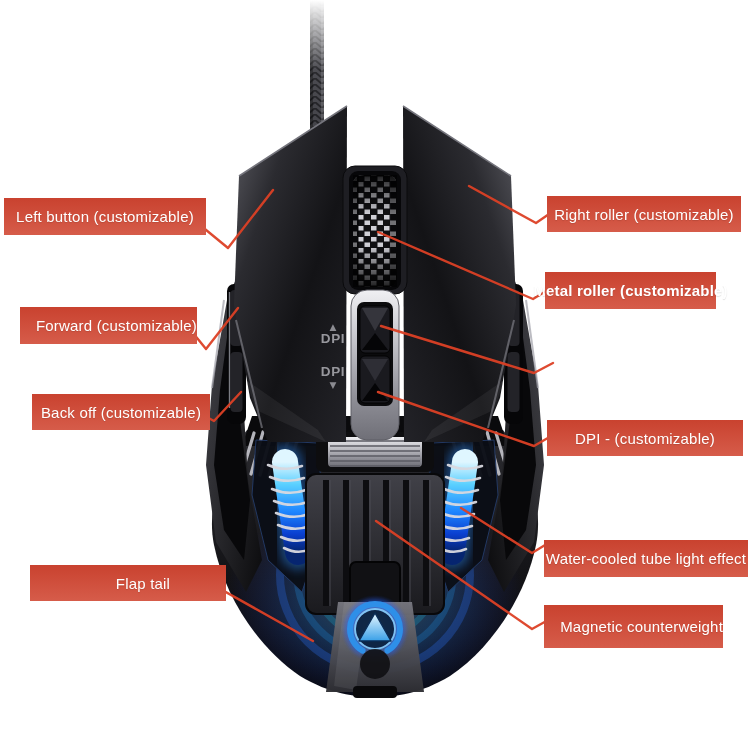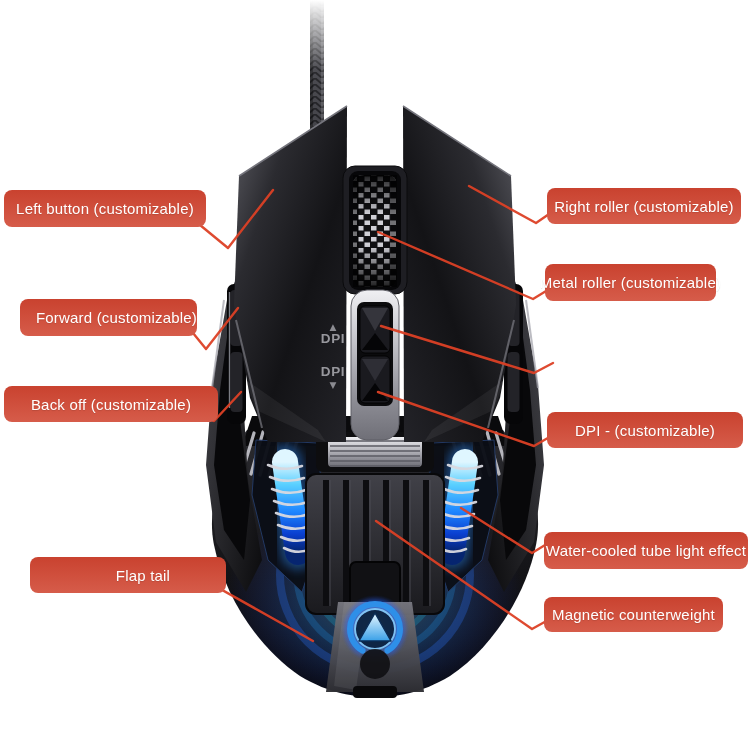--- a/index.html
+++ b/index.html
@@ -13,12 +13,13 @@
   .callout {
     position:absolute;
     display:flex; align-items:center; justify-content:center;
-    border-radius:8px;
+    border-radius:0;
     color:#fff;
     font-size:15px;
     white-space:nowrap;
     letter-spacing:.2px;
     text-shadow:0 1px 1px rgba(0,0,0,.12);
+    margin-top:8px;
   }
   .dpiTxt { font:700 13.5px "Liberation Sans", sans-serif; fill:#97979d; letter-spacing:.6px; }
   .dpiArrow { font:9px "DejaVu Sans", sans-serif; fill:#8b8b91; }

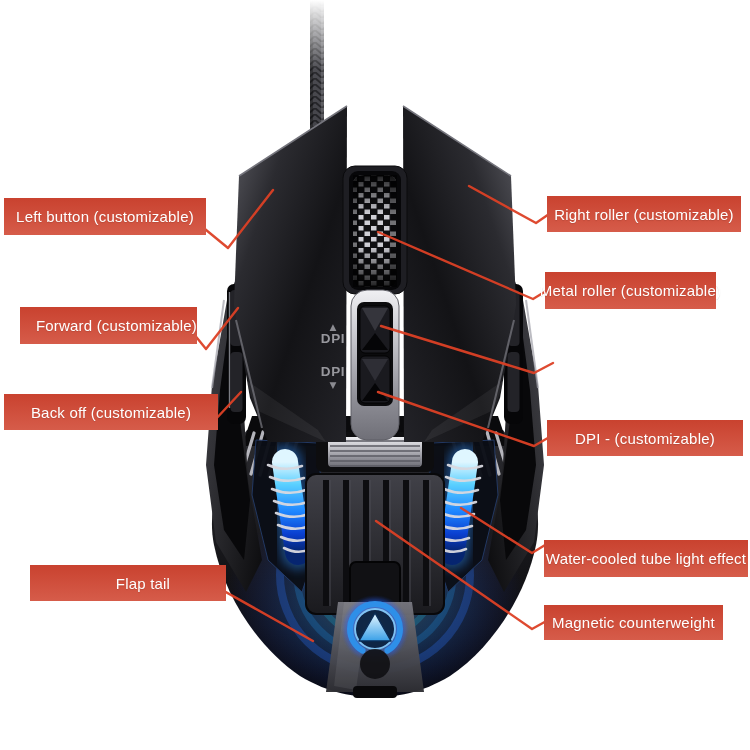--- a/index.html
+++ b/index.html
@@ -332,7 +332,7 @@
       <div class="callout" style="left: 547px; top: 188px; width: 194px; height: 36px; background: linear-gradient(rgb(201, 66, 47), rgb(214, 92, 74)); color: rgb(255, 255, 255);">
         <span>Right roller (customizable)</span>
       </div>
-      <div class="callout" style="left: 545px; top: 264px; width: 171px; height: 37px; background: linear-gradient(rgb(201, 66, 47), rgb(214, 92, 74)); color: rgb(255, 255, 255);">
+      <div class="callout" style="left: 545px; top: 264px; width: 171px; height: 37px; background: linear-gradient(rgb(201, 66, 47), rgb(214, 92, 74)); color: rgb(255, 255, 255); font-weight: bold;">
         <span>Metal roller (customizable)</span>
       </div>
       <div class="callout" style="left: 547px; top: 412px; width: 196px; height: 36px; background: linear-gradient(rgb(201, 66, 47), rgb(214, 92, 74)); color: rgb(255, 255, 255);">

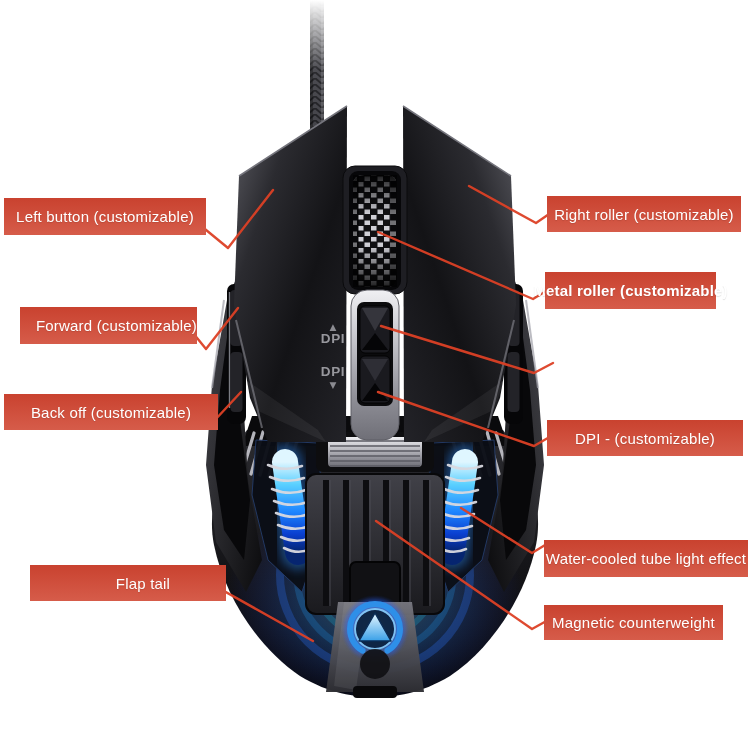--- a/index.html
+++ b/index.html
@@ -323,7 +323,7 @@
       <div class="callout" style="left: 20px; top: 299px; width: 177px; height: 37px; background: linear-gradient(rgb(201, 66, 47), rgb(214, 92, 74)); color: rgb(255, 255, 255); justify-content: flex-end;">
         <span>Forward (customizable)</span>
       </div>
-      <div class="callout" style="left: 4px; top: 386px; width: 214px; height: 36px; background: linear-gradient(rgb(201, 66, 47), rgb(214, 92, 74)); color: rgb(255, 255, 255);">
+      <div class="callout" style="left: 32px; top: 386px; width: 178px; height: 36px; background: linear-gradient(rgb(201, 66, 47), rgb(214, 92, 74)); color: rgb(255, 255, 255);">
         <span>Back off (customizable)</span>
       </div>
       <div class="callout" style="left: 30px; top: 557px; width: 166px; height: 36px; background: linear-gradient(rgb(201, 66, 47), rgb(214, 92, 74)); color: rgb(255, 255, 255); padding-left: 30px;">

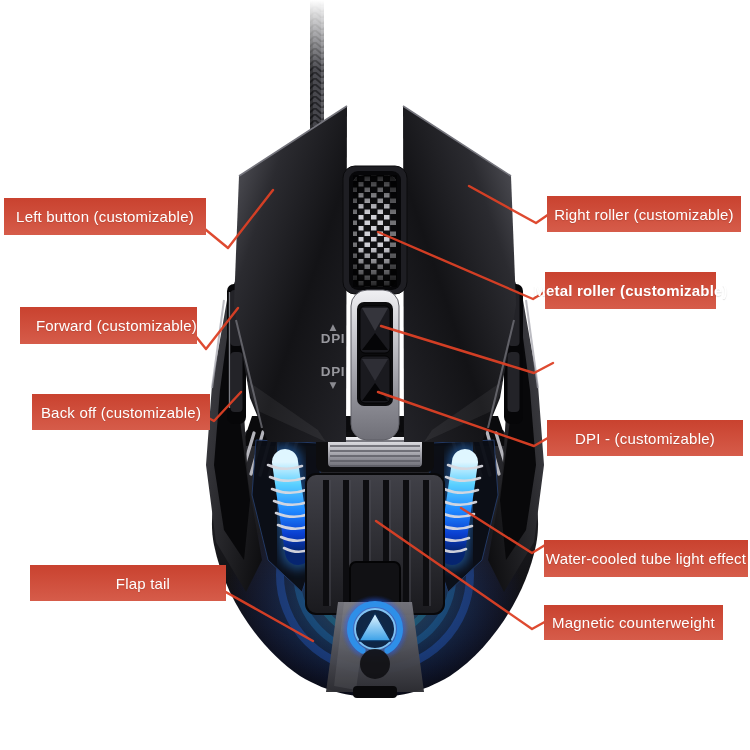--- a/index.html
+++ b/index.html
@@ -341,7 +341,7 @@
       <div class="callout" style="left: 544px; top: 532px; width: 204px; height: 37px; background: linear-gradient(rgb(201, 66, 47), rgb(214, 92, 74)); color: rgb(255, 255, 255); align-items: center;">
         <span>Water-cooled tube light effect</span>
       </div>
-      <div class="callout" style="left: 544px; top: 597px; width: 179px; height: 35px; background: linear-gradient(rgb(201, 66, 47), rgb(214, 92, 74)); color: rgb(255, 255, 255);">
+      <div class="callout" style="left: 544px; top: 597px; width: 179px; height: 43px; background: linear-gradient(rgb(201, 66, 47), rgb(214, 92, 74)); color: rgb(255, 255, 255); justify-content: flex-end;">
         <span>Magnetic counterweight</span>
       </div>
     </div>

